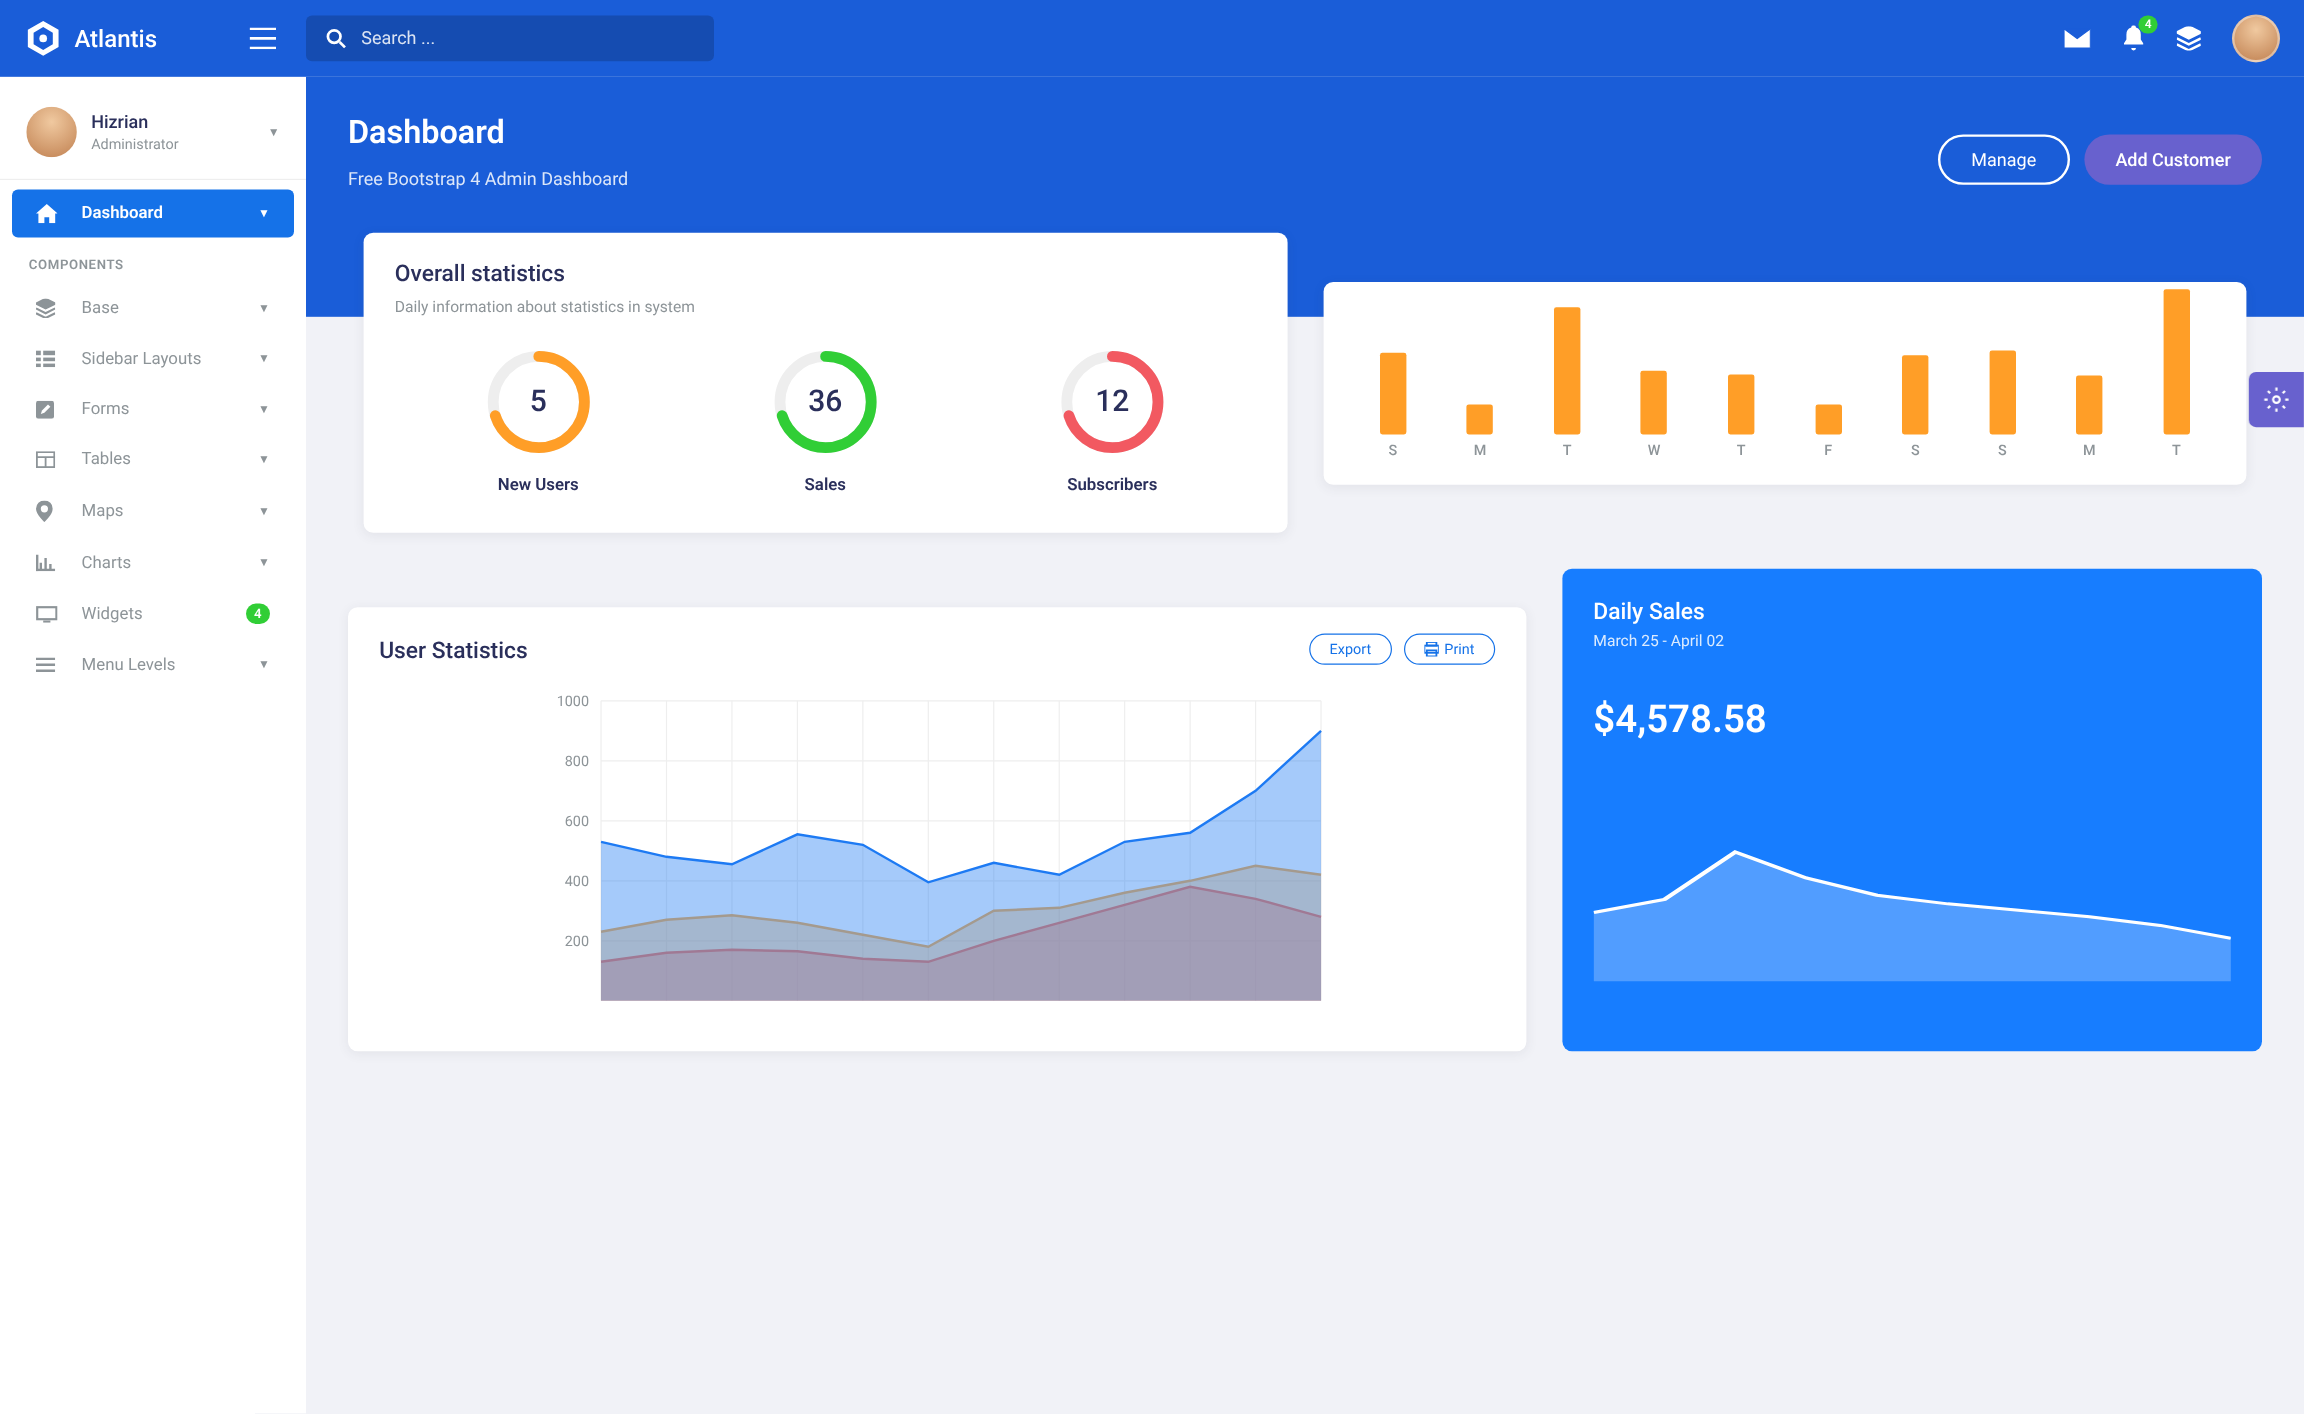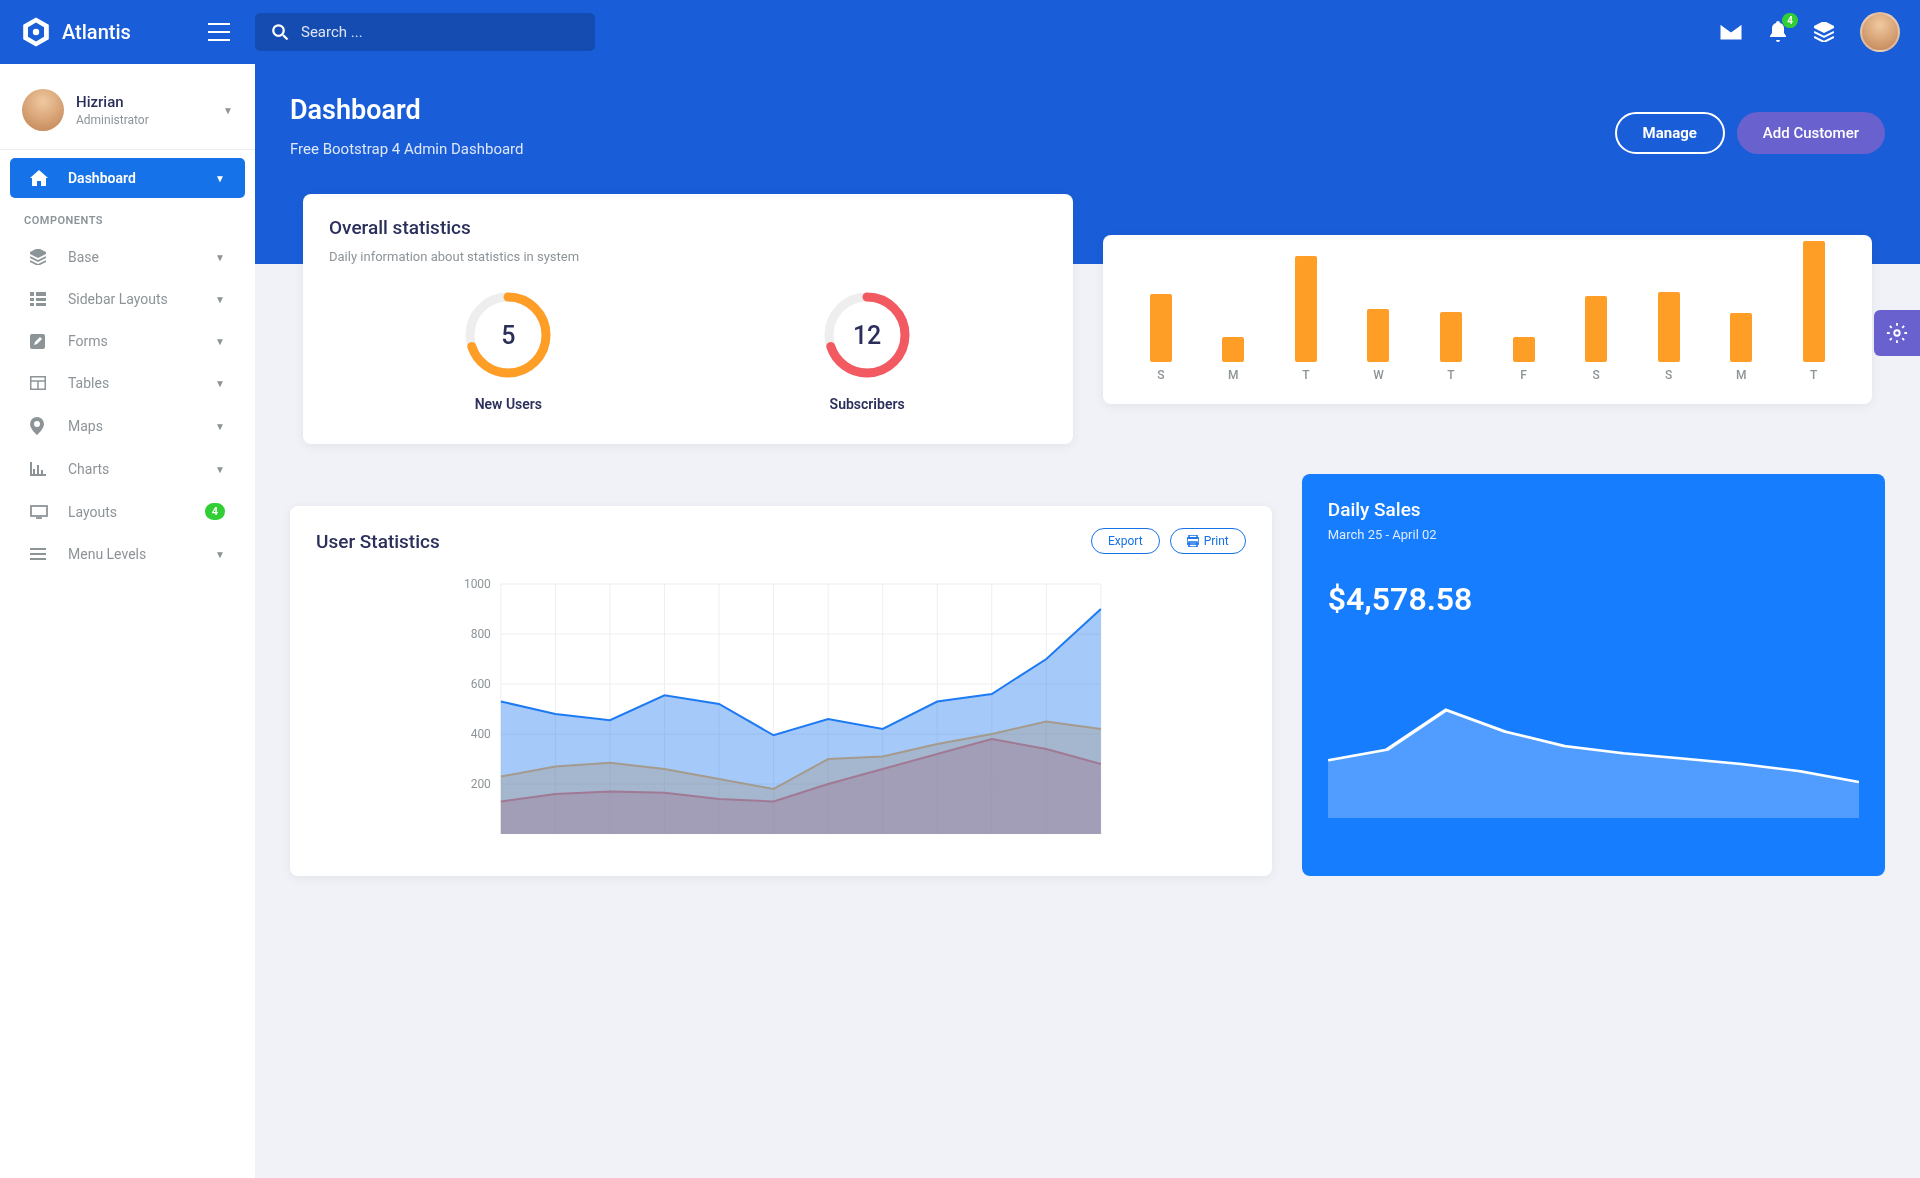--- a/index.html
+++ b/index.html
@@ -39,7 +39,7 @@
 .hero-title { color: #fff; font-size: 27px; font-weight: 600; }
 .hero-sub { color: rgba(255,255,255,0.85); font-size: 15px; margin-top: 14px; }
 .hero-actions { display: flex; gap: 12px; margin-top: 18px; }
-.btn-outline { border: 2px solid #fff; background: transparent; color: #fff; padding: 10px 26px; border-radius: 30px; font-size: 15px; font-weight: 700; cursor: pointer; }
+.btn-outline { border: 2px solid #fff; background: transparent; color: #fff; padding: 10px 26px; border-radius: 30px; font-size: 15px; font-weight: 400; cursor: pointer; }
 .btn-primary { border: none; background: #6861ce; color: #fff; padding: 12px 26px; border-radius: 30px; font-size: 15px; font-weight: 500; cursor: pointer; }
 
 .cards-row { display: flex; gap: 30px; padding: 0 48px; margin-top: -70px; align-items: center; }

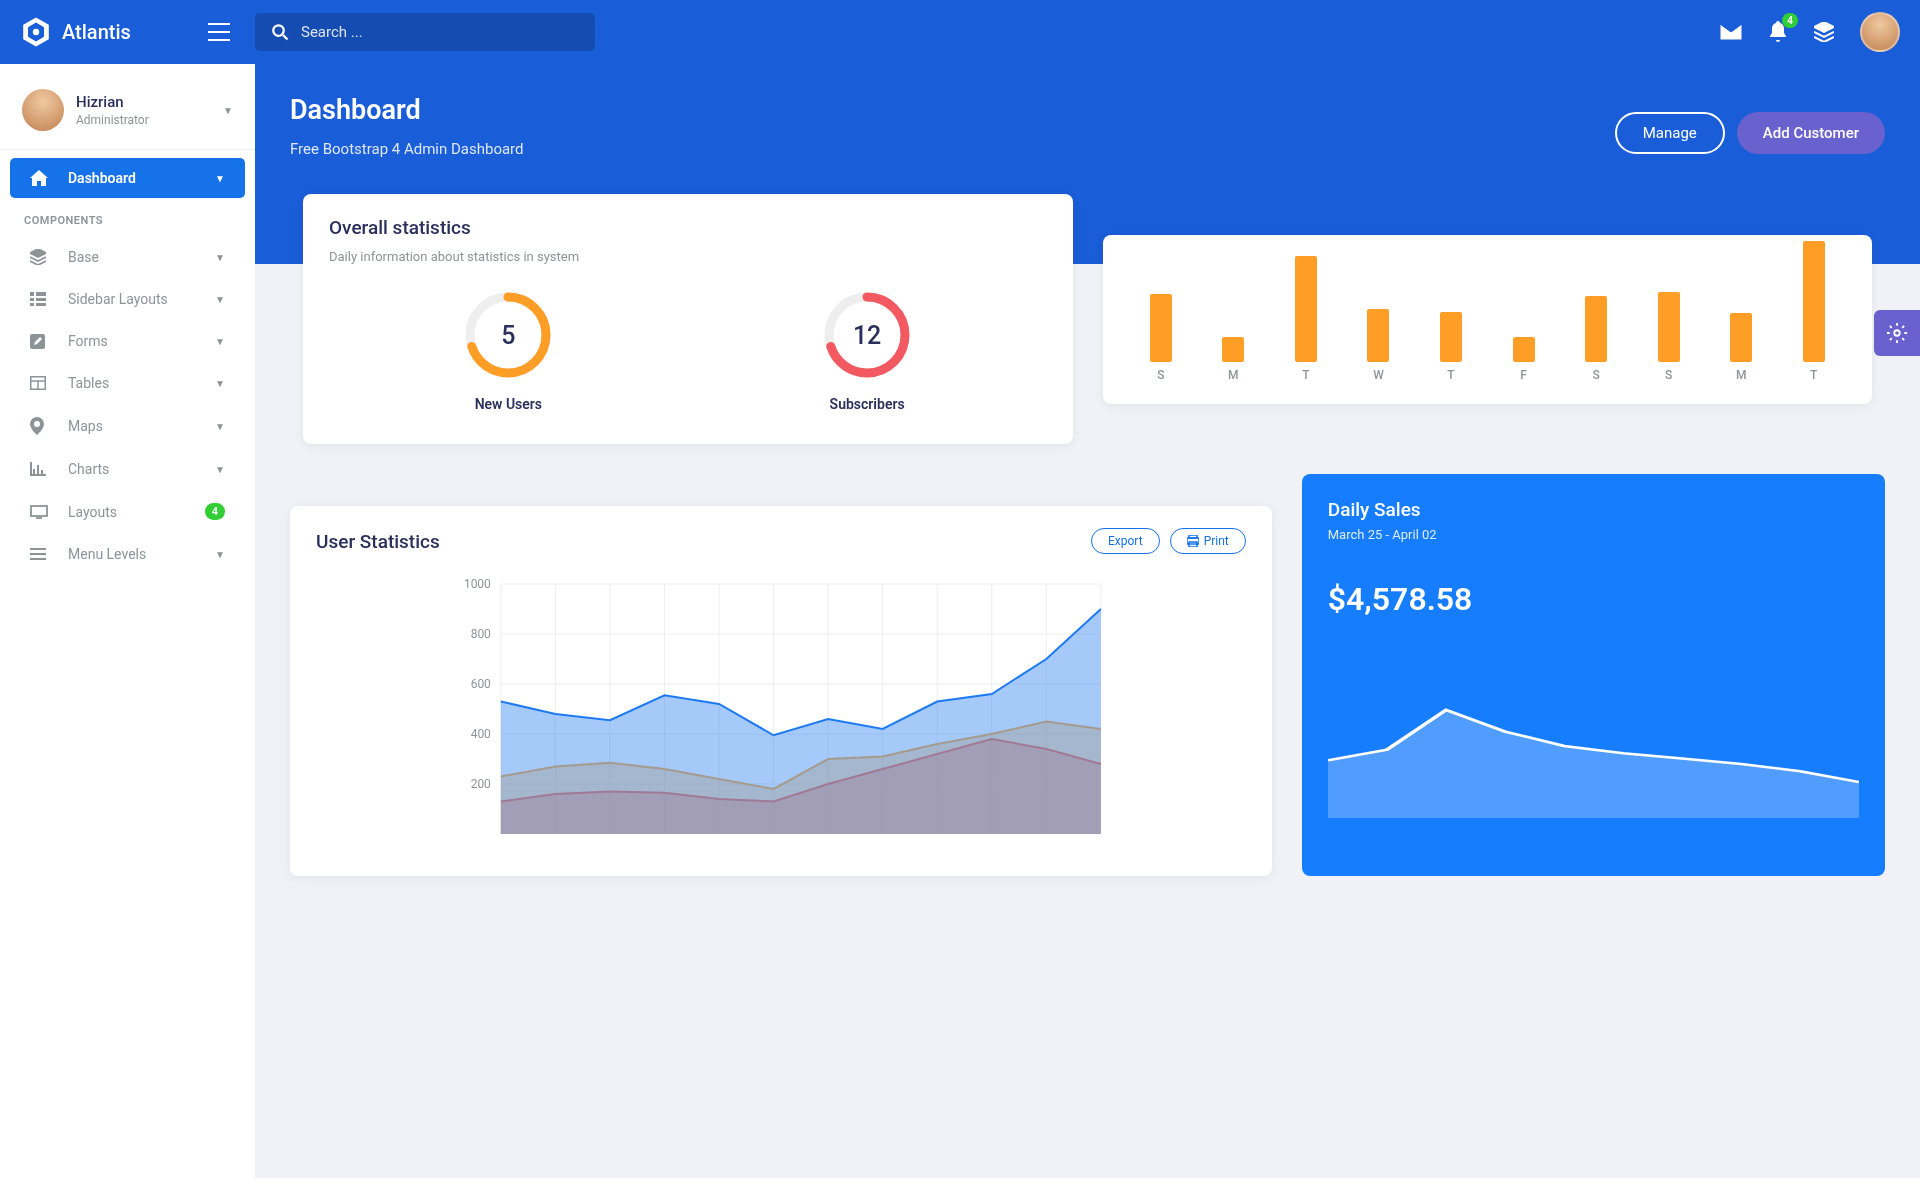--- a/index.html
+++ b/index.html
@@ -269,6 +269,16 @@
          <div class="circle-val">5</div>
        </div>
        <div class="circle-label">New Users</div>
+     </div>
+            <div class="circle-item">
+       <div class="circle">
+         <svg width="90" height="90">
+                  <circle cx="45" cy="45" r="38" fill="none" stroke="#eee" stroke-width="9"></circle>
+                  <circle cx="45" cy="45" r="38" fill="none" stroke="#31ce36" stroke-width="9" stroke-dasharray="167.13272917097697 238.76104167282426" stroke-linecap="round"></circle>
+                </svg>
+         <div class="circle-val">36</div>
+       </div>
+       <div class="circle-label">Sales</div>
      </div>
             <div class="circle-item">
        <div class="circle">

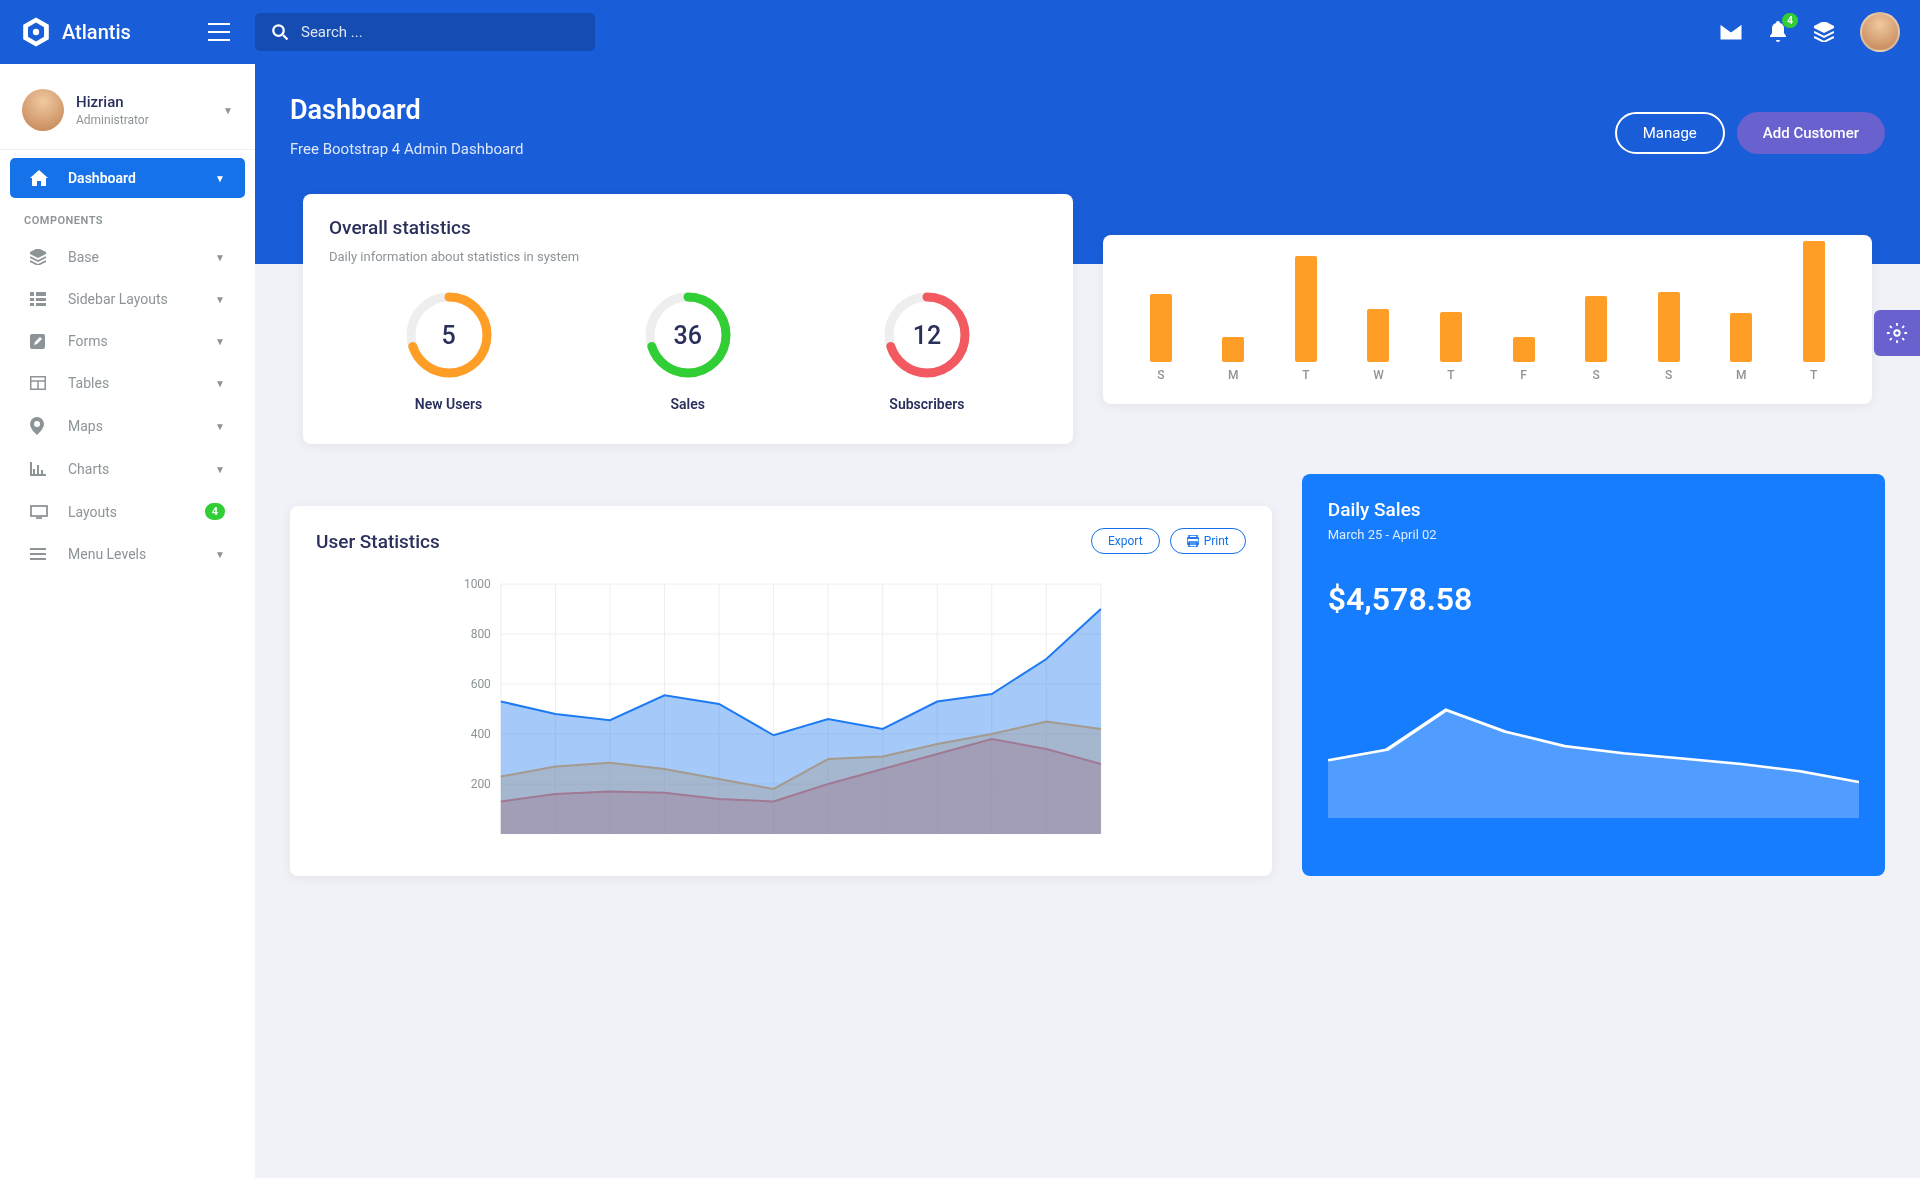--- a/index.html
+++ b/index.html
@@ -227,7 +227,7 @@
             <line x1="6" y1="13" x2="12" y2="13"></line>
           </svg>
         </span>
-      <span>Layouts</span>
+      <span>Widgets</span>
       <span class="nav-badge">4</span>
     </div>
     <div class="nav-item">

